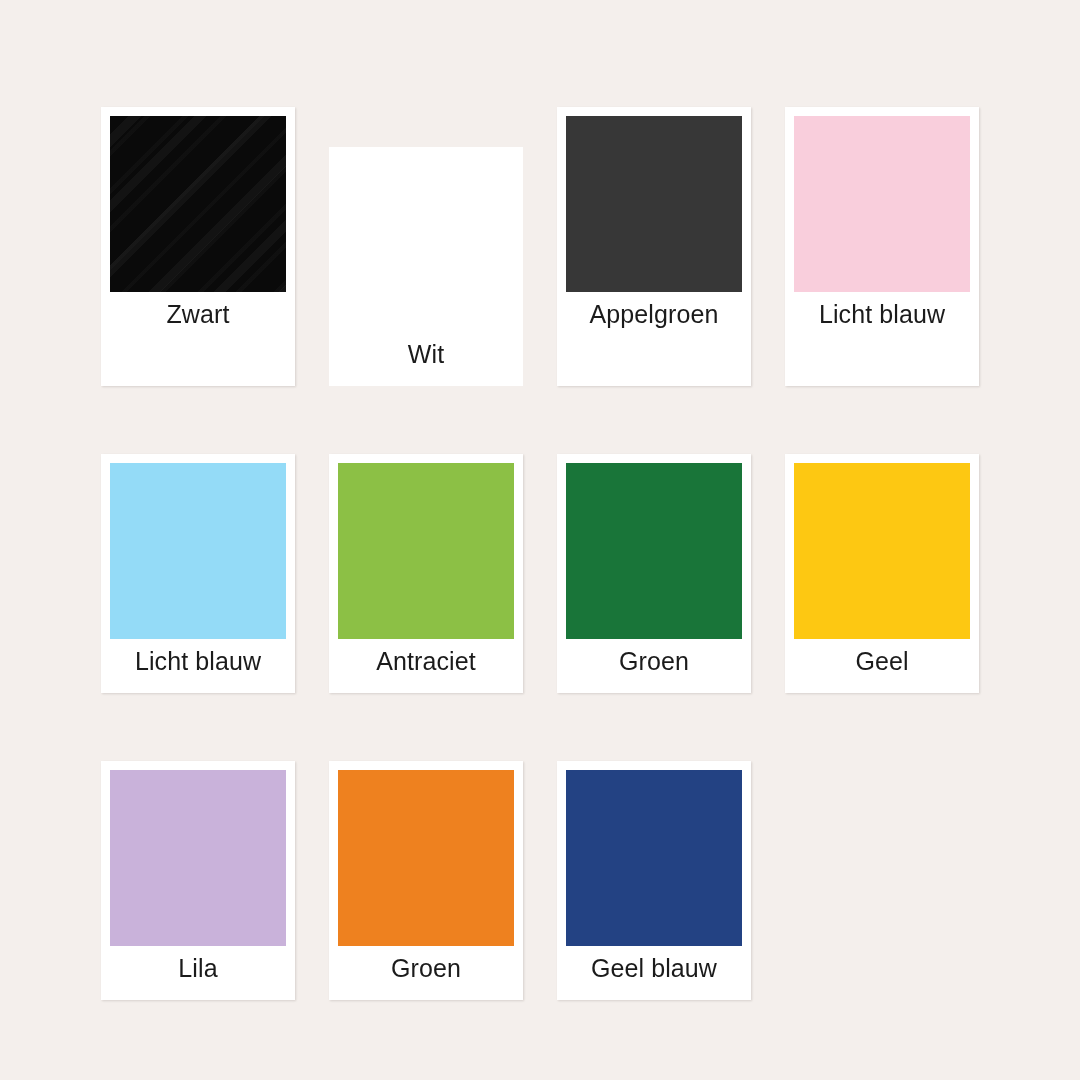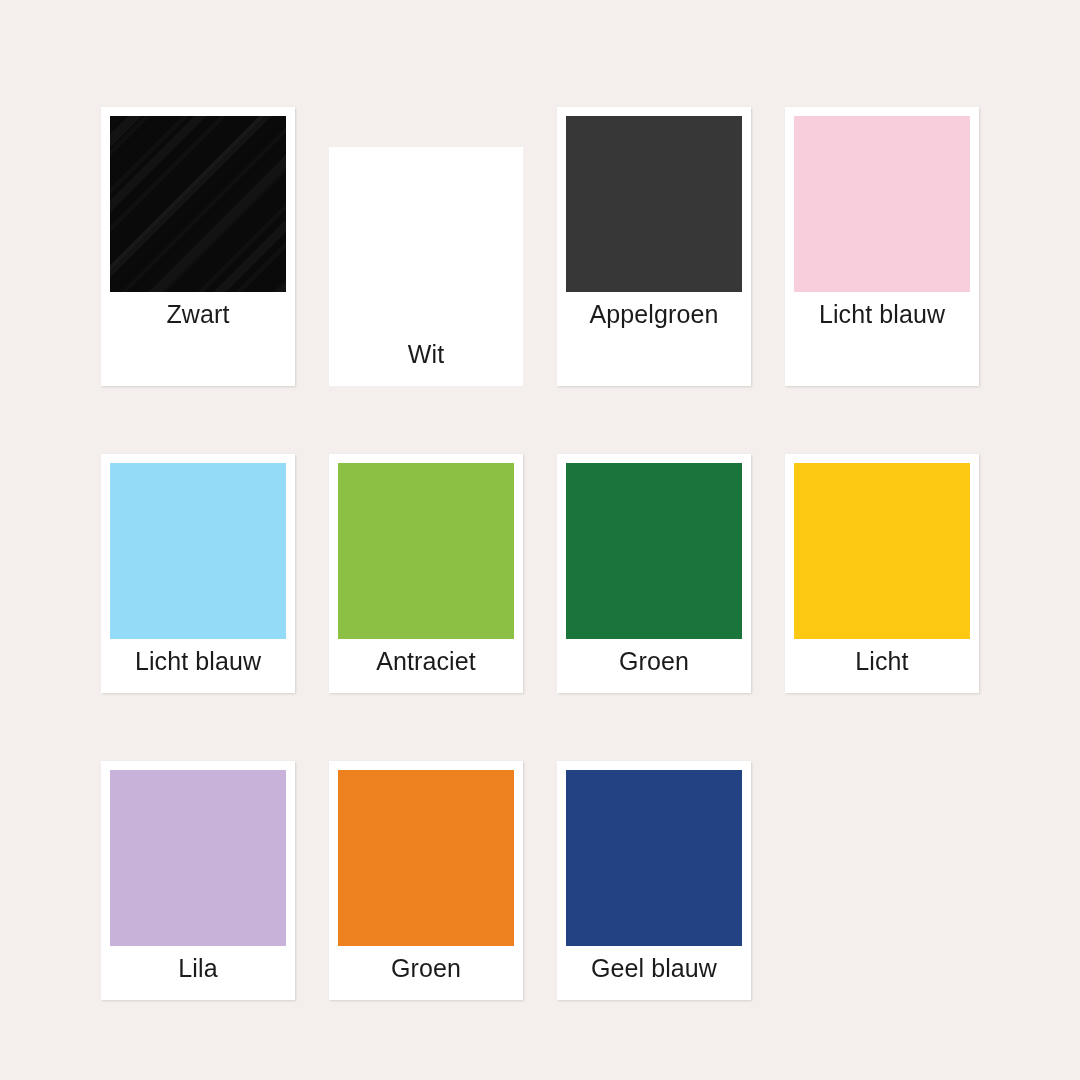--- a/index.html
+++ b/index.html
@@ -121,7 +121,7 @@
       </div>
       <div class="card">
         <div class="swatch" style="background-color: rgb(253, 200, 18);"></div>
-        <div class="card-label">Licht</div>
+        <div class="card-label">Geel</div>
       </div>
       <div class="card">
         <div class="swatch" style="background-color: rgb(201, 178, 218);"></div>

